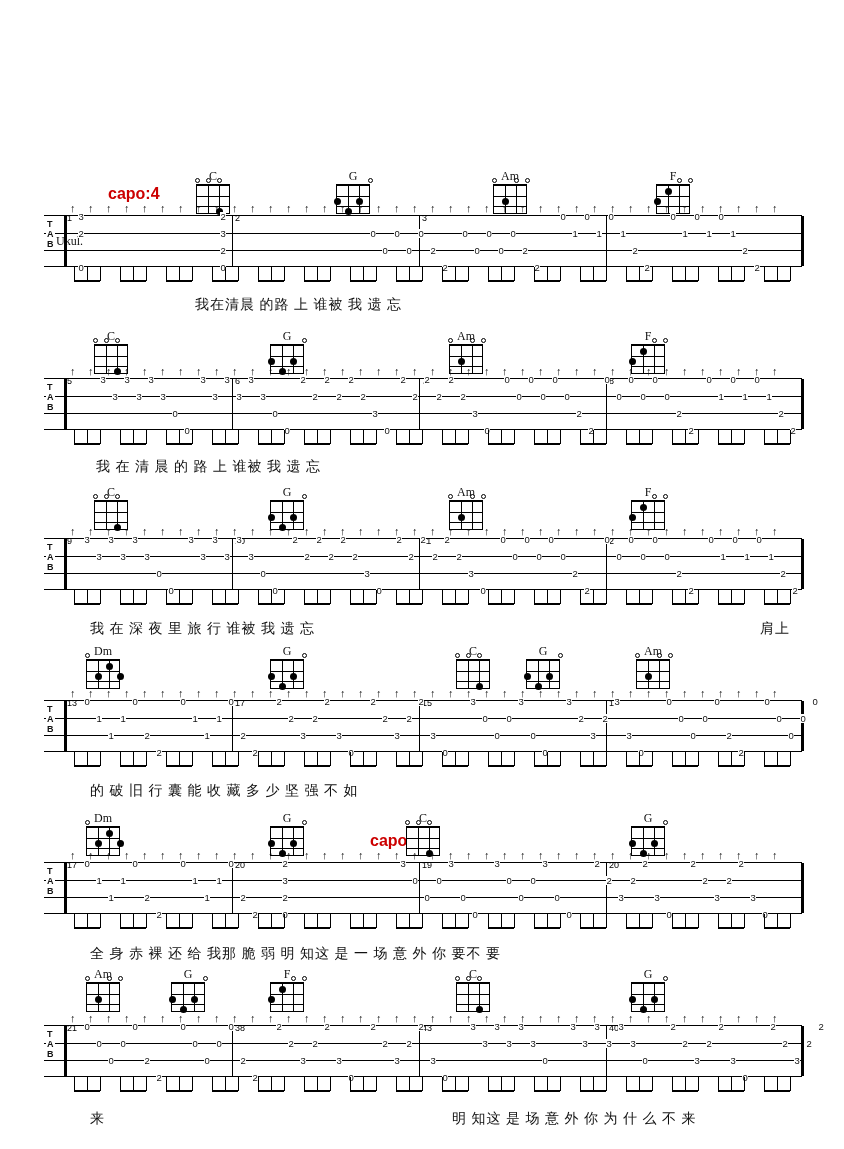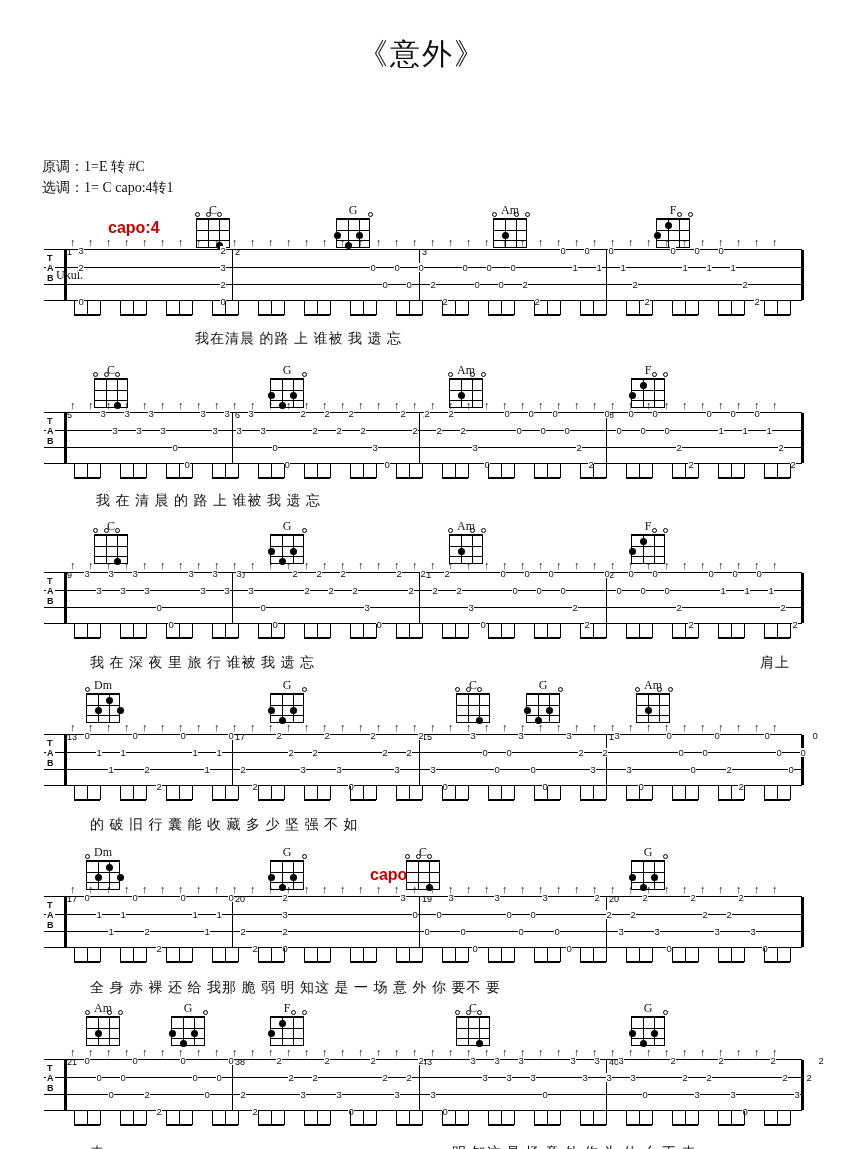--- a/index.html
+++ b/index.html
@@ -195,7 +195,6 @@
 
 <div class="page">
 
-  <div class="title">《意外》</div>
 
   <div class="keyinfo">
     <div>原调：1=E 转 #C</div>

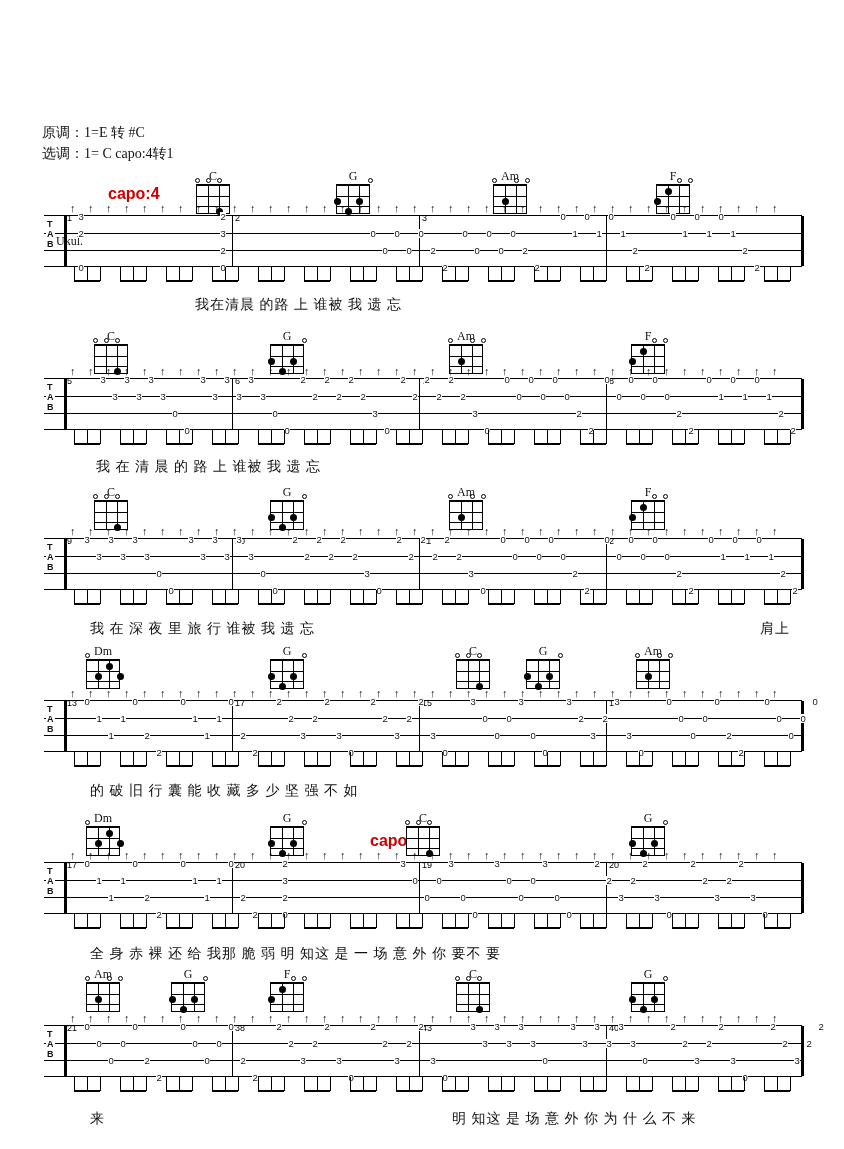--- a/index.html
+++ b/index.html
@@ -196,10 +196,6 @@
 <div class="page">
 
 
-  <div class="keyinfo">
-    <div>原调：1=E 转 #C</div>
-    <div>选调：1= C   capo:4转1</div>
-  </div>
 
   <div class="ukul" style="left:56px; top:234px;">Ukul.</div>
 

